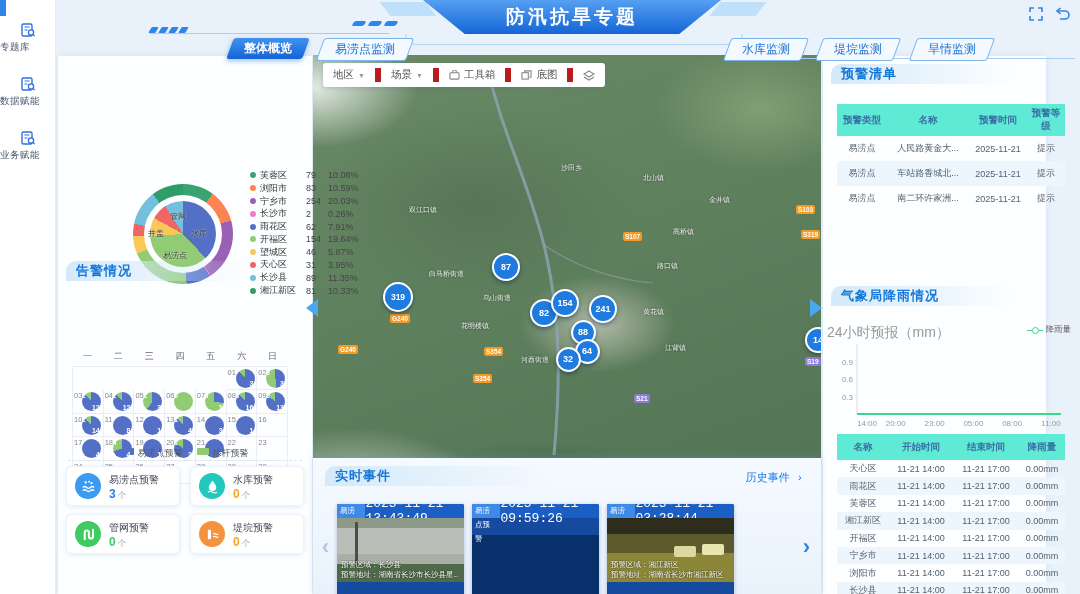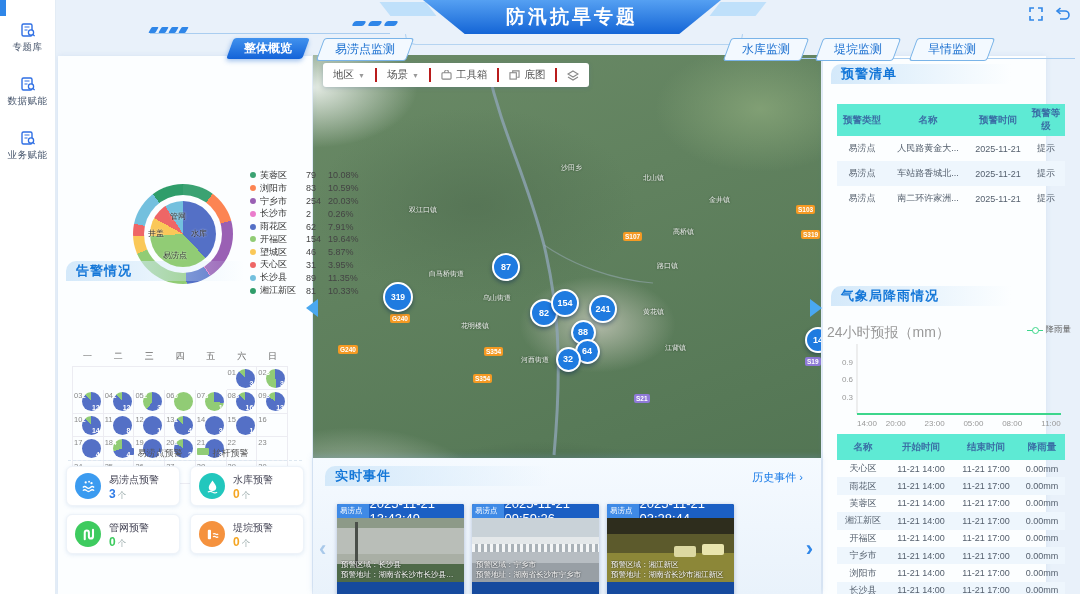--- a/index.html
+++ b/index.html
@@ -7,7 +7,7 @@
   
   #rail{position:absolute;left:0;top:0;width:55px;height:594px;background:#fff;border-right:1px solid #e3ecf5;z-index:30;}
   #rail .corner{position:absolute;left:0;top:0;width:6px;height:16px;background:#2f86e8;}
-  .rail-item{margin-top:22px;text-align:center;cursor:pointer;}
+  .rail-item{margin-top:22px;cursor:pointer;}
   .rail-item svg{display:block;margin:0 auto 3px;}
   .rail-item .lb{font-size:9.5px;color:#44536a;letter-spacing:.5px;}
   

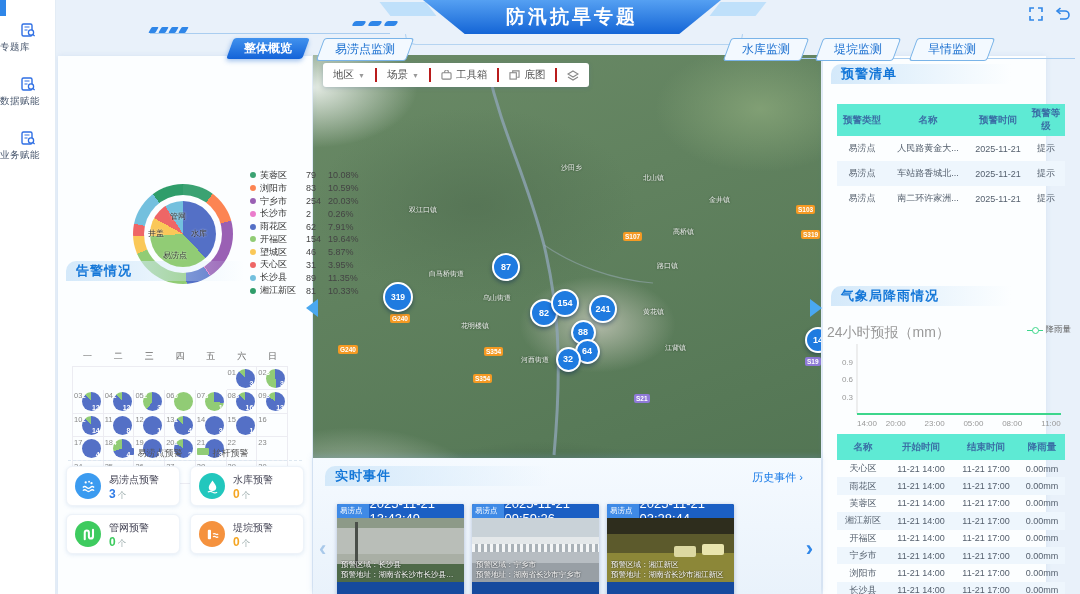--- a/index.html
+++ b/index.html
@@ -95,7 +95,7 @@
   .rbadge.purple{background:#8f7ad8;}
   #mtb{position:absolute;left:10px;top:8px;height:24px;background:#fff;border-radius:3px;box-shadow:0 1px 4px rgba(80,110,150,.3);
     display:flex;align-items:center;z-index:6;}
-  .mtb-it{display:flex;align-items:center;gap:4px;font-size:10.5px;color:#555;padding:0 10px;height:14px;border-right:2px solid #b91c1c;cursor:pointer;white-space:nowrap;}
+  .mtb-it{display:flex;align-items:center;gap:4px;font-size:10.5px;color:#555;padding:0 10px;height:14px;border-right:6px solid #b91c1c;cursor:pointer;white-space:nowrap;}
   .mtb-it:last-child{border-right:none;}
   .mtb-it .caret{font-size:7px;color:#999;}
   .mtb-it .ticon{color:#888;font-size:10px;display:inline-flex;}

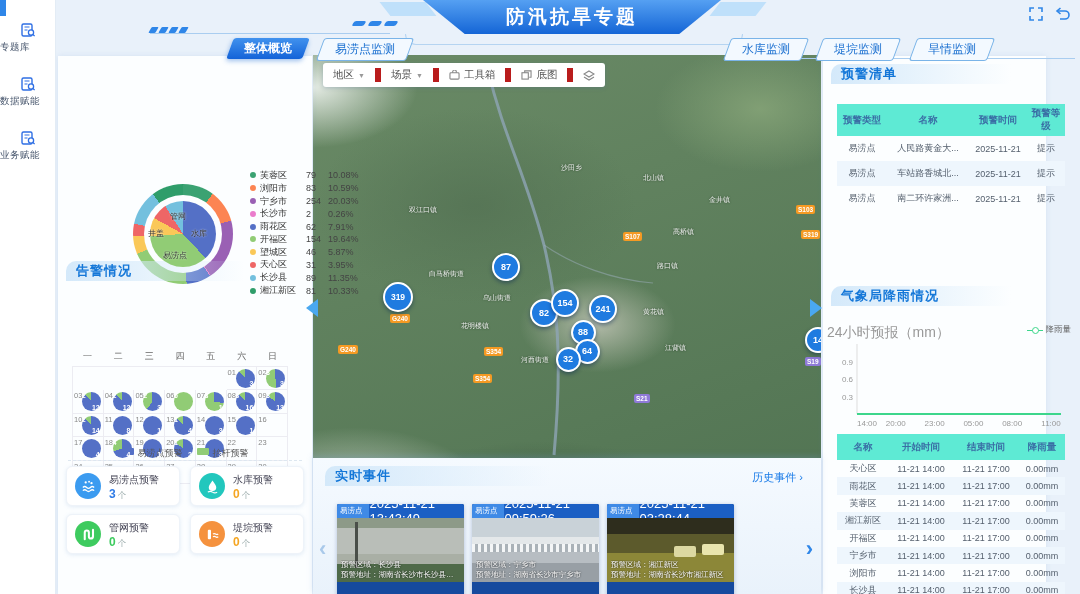--- a/index.html
+++ b/index.html
@@ -104,7 +104,7 @@
   #coll-l{left:306px;top:299px;border-right:12px solid #4aa8f0;}
   #coll-r{left:810px;top:299px;border-left:12px solid #4aa8f0;}
   
-  #events{position:absolute;left:313px;top:458px;width:508px;height:136px;background:linear-gradient(180deg,#f5faff,#e9f2fb);box-shadow:0 -2px 6px rgba(120,160,210,.25);z-index:12;}
+  #events{position:absolute;left:313px;top:458px;width:508px;height:136px;background:linear-gradient(180deg,#f5faff,#e9f2fb);box-shadow:0 -2px 6px rgba(120,160,210,.25);z-index:12;font-family:Liberation Mono, monospace;}
   #hist{position:absolute;right:18px;top:12px;font-size:11px;color:#1a7ce8;cursor:pointer;}
   #ecards{position:absolute;left:24px;top:46px;display:flex;gap:8px;}
   .ecard{width:127px;height:95px;background:#08306b;border-radius:2px;overflow:hidden;position:relative;cursor:pointer;box-shadow:0 1px 4px rgba(60,90,140,.35);}

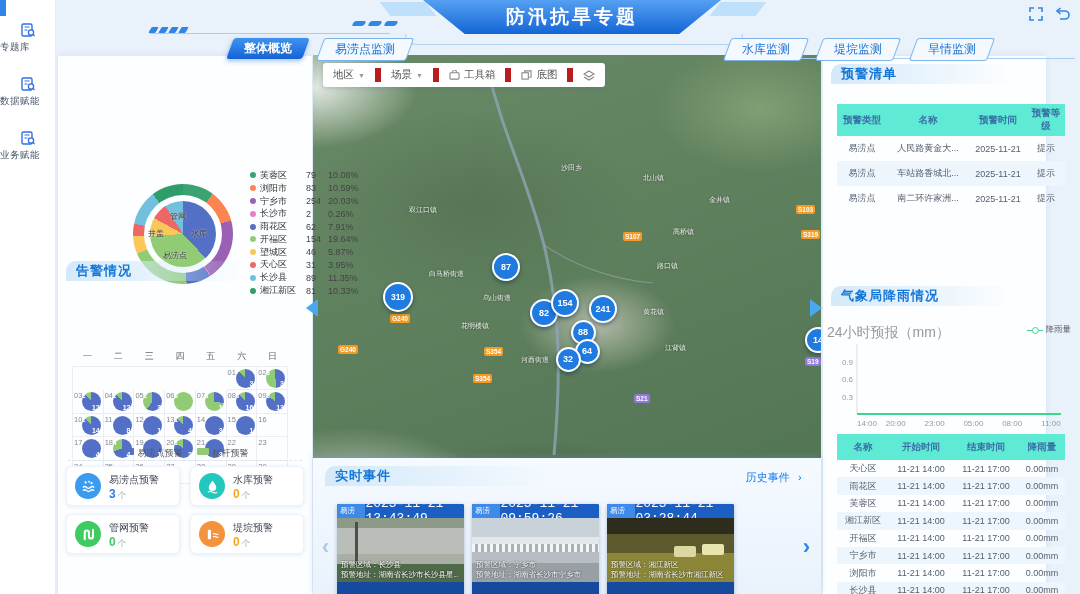--- a/index.html
+++ b/index.html
@@ -635,12 +635,6 @@
        <span class="ebadge">易涝点预警</span>
        <span class="etime">2025-11-21 09:59:26</span>
      </div>
-     <div class="ethumb scene-b">
-       <div class="einfo">
-         <div>预警区域：宁乡市</div>
-         <div>预警地址：湖南省长沙市宁乡市</div>
-       </div>
-     </div>
      <div class="efoot"></div>
    </div>
         <div class="ecard">

